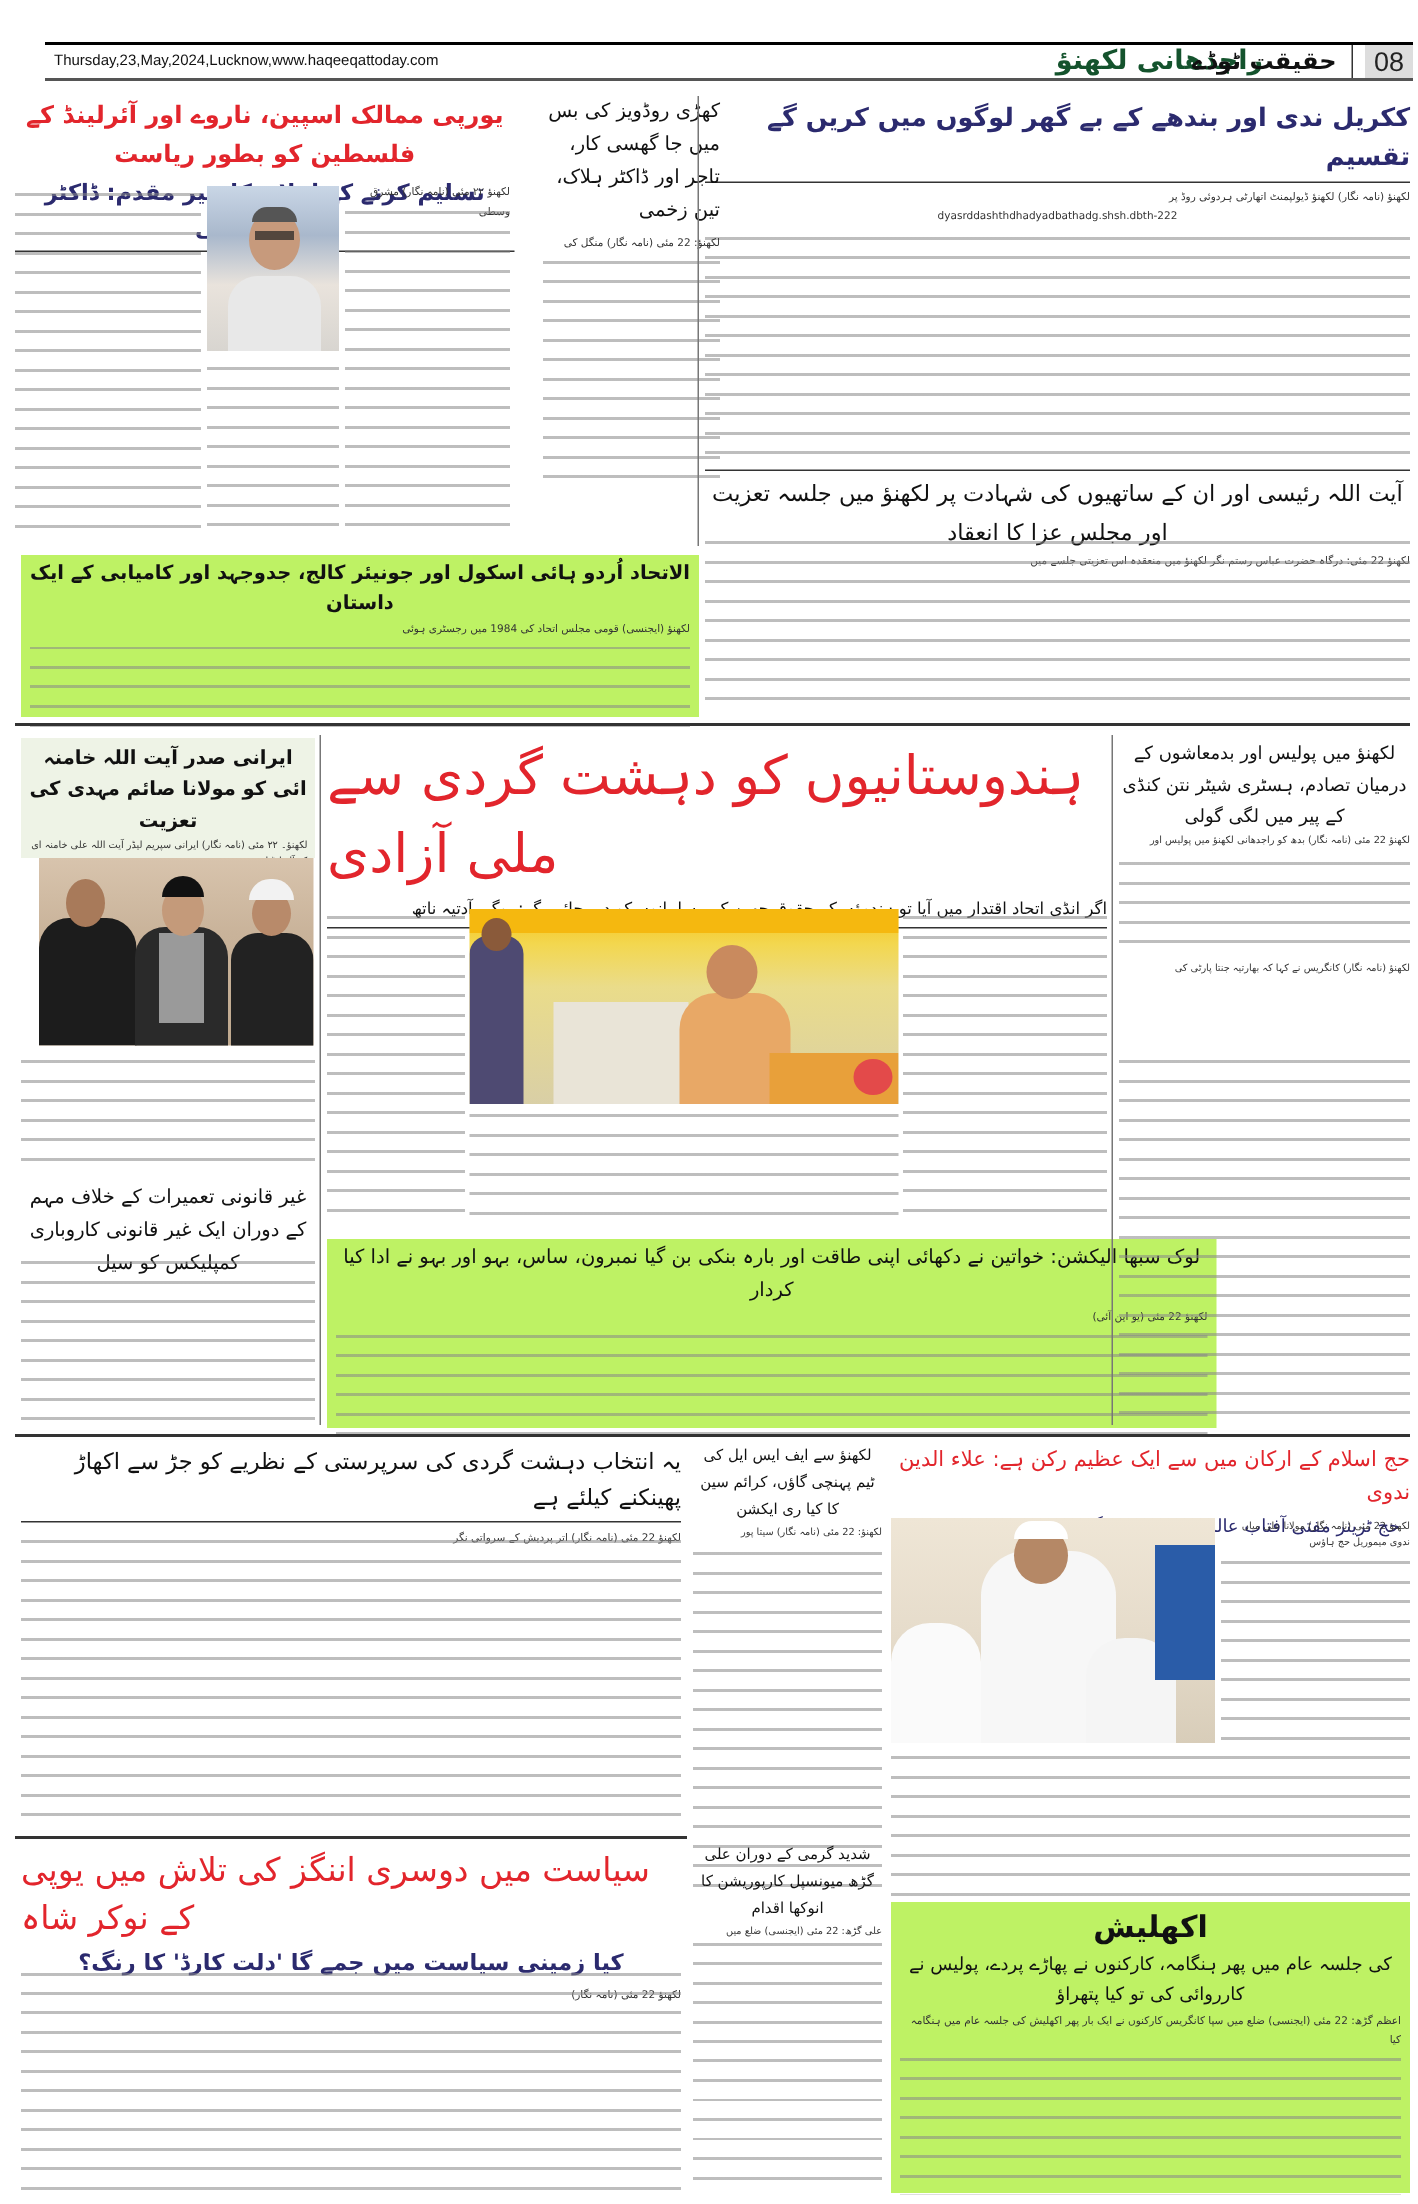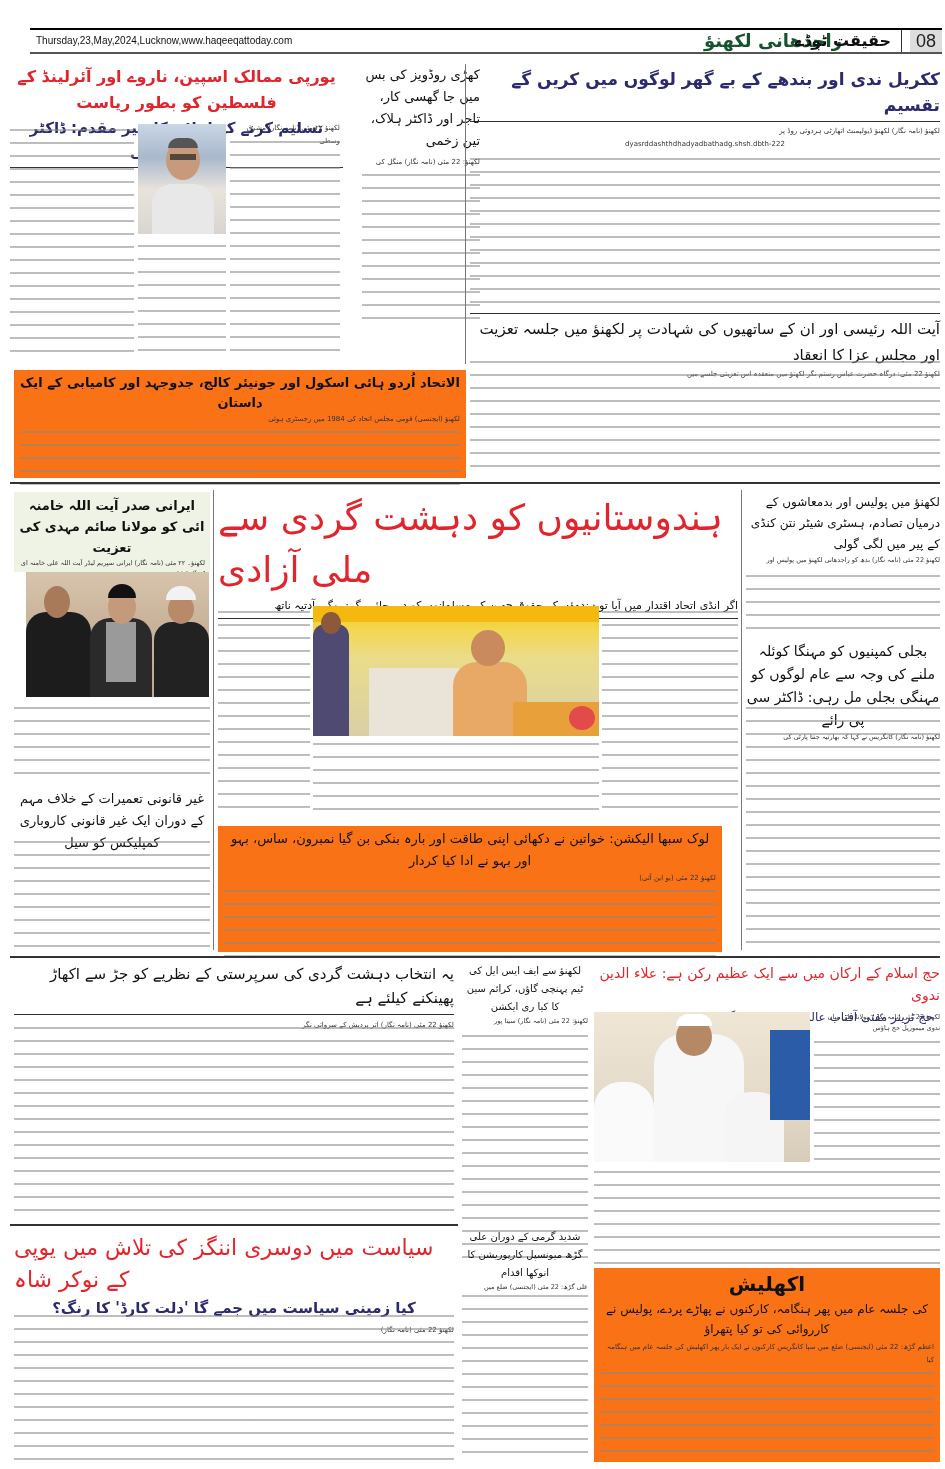--- a/index.html
+++ b/index.html
@@ -65,7 +65,7 @@
 
 <div class="abs rule" style="left:470px;top:313px;width:470px;height:1px"></div>
 <div class="abs rtl" style="left:470px;top:316px;width:470px">
-  <div class="blk-h" style="font-size:15px;line-height:26px;font-weight:normal">آیت اللہ رئیسی اور ان کے ساتھیوں کی شہادت پر لکھنؤ میں جلسہ تعزیت اور مجلس عزا کا انعقاد</div>
+  <div class="blk-h" style="font-size:15px;line-height:26px;text-align:center;font-weight:normal">آیت اللہ رئیسی اور ان کے ساتھیوں کی شہادت پر لکھنؤ میں جلسہ تعزیت اور مجلس عزا کا انعقاد</div>
   <div class="body" style="font-size:7px">لکھنؤ 22 مئی: درگاہ حضرت عباس رستم نگر لکھنؤ میں منعقدہ اس تعزیتی جلسے میں</div>
 </div>
 <div class="abs lines" style="left:470px;top:356px;width:470px;height:120px"></div>

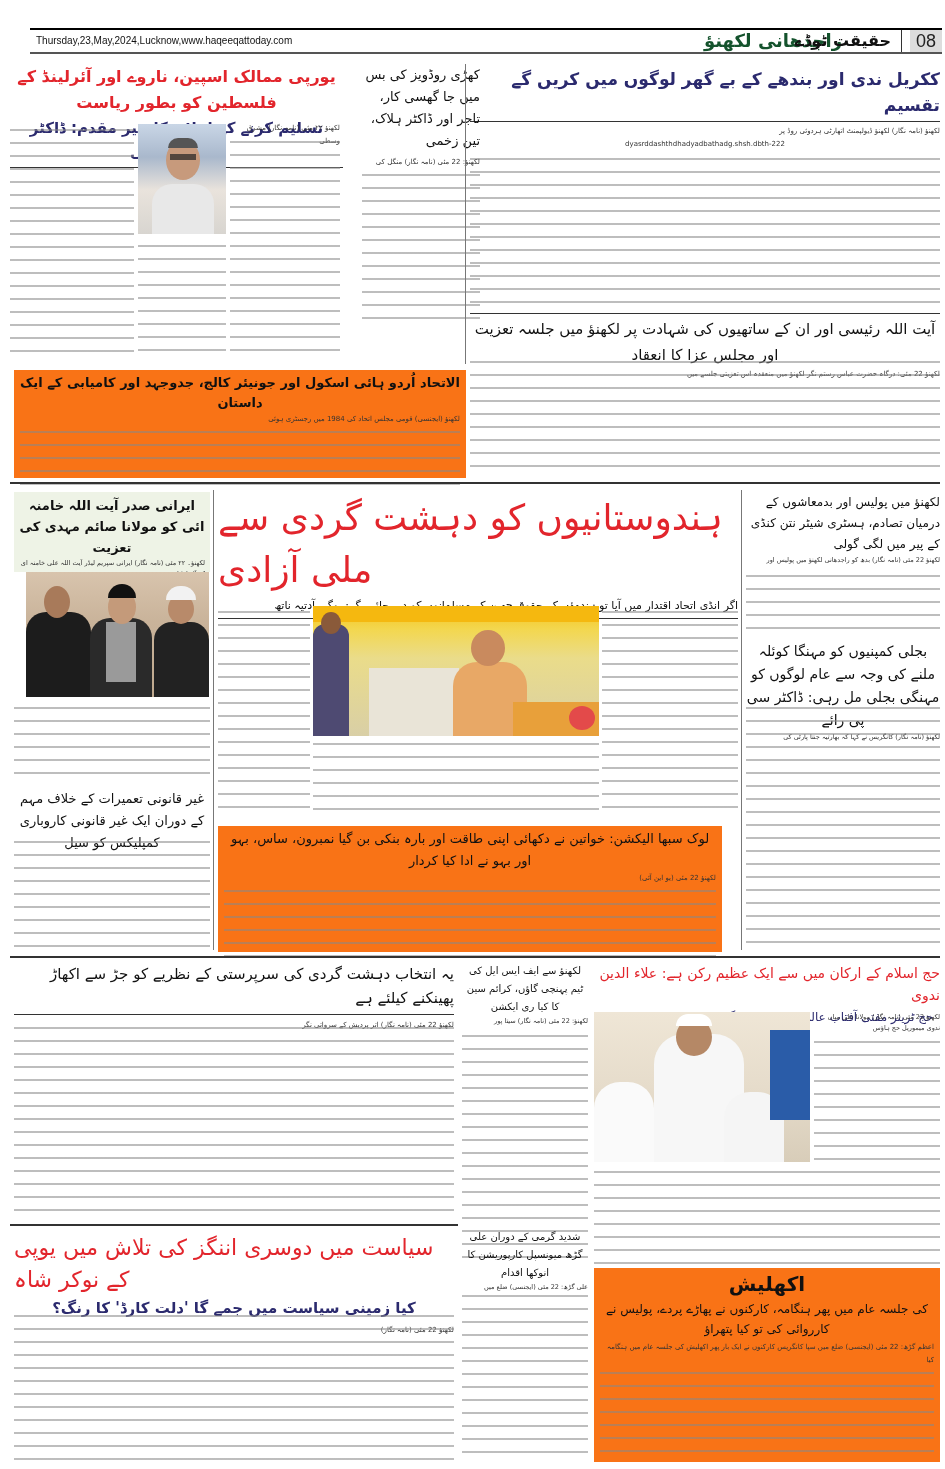--- a/index.html
+++ b/index.html
@@ -17,7 +17,7 @@
 .body{font-size:7.5px;line-height:13px;color:#333;overflow:hidden}
 .lines{background:repeating-linear-gradient(to bottom,transparent 0,transparent 5px,#888 5px,#888 7px,transparent 7px,transparent 13px);opacity:.55}
 .rule{background:#333}
-.cream{background:#f97316}
+.cream{background:#bef264}
 .mint{background:#eef3e6}
 .photo{overflow:hidden}
 .vline{width:1px;background:#777}

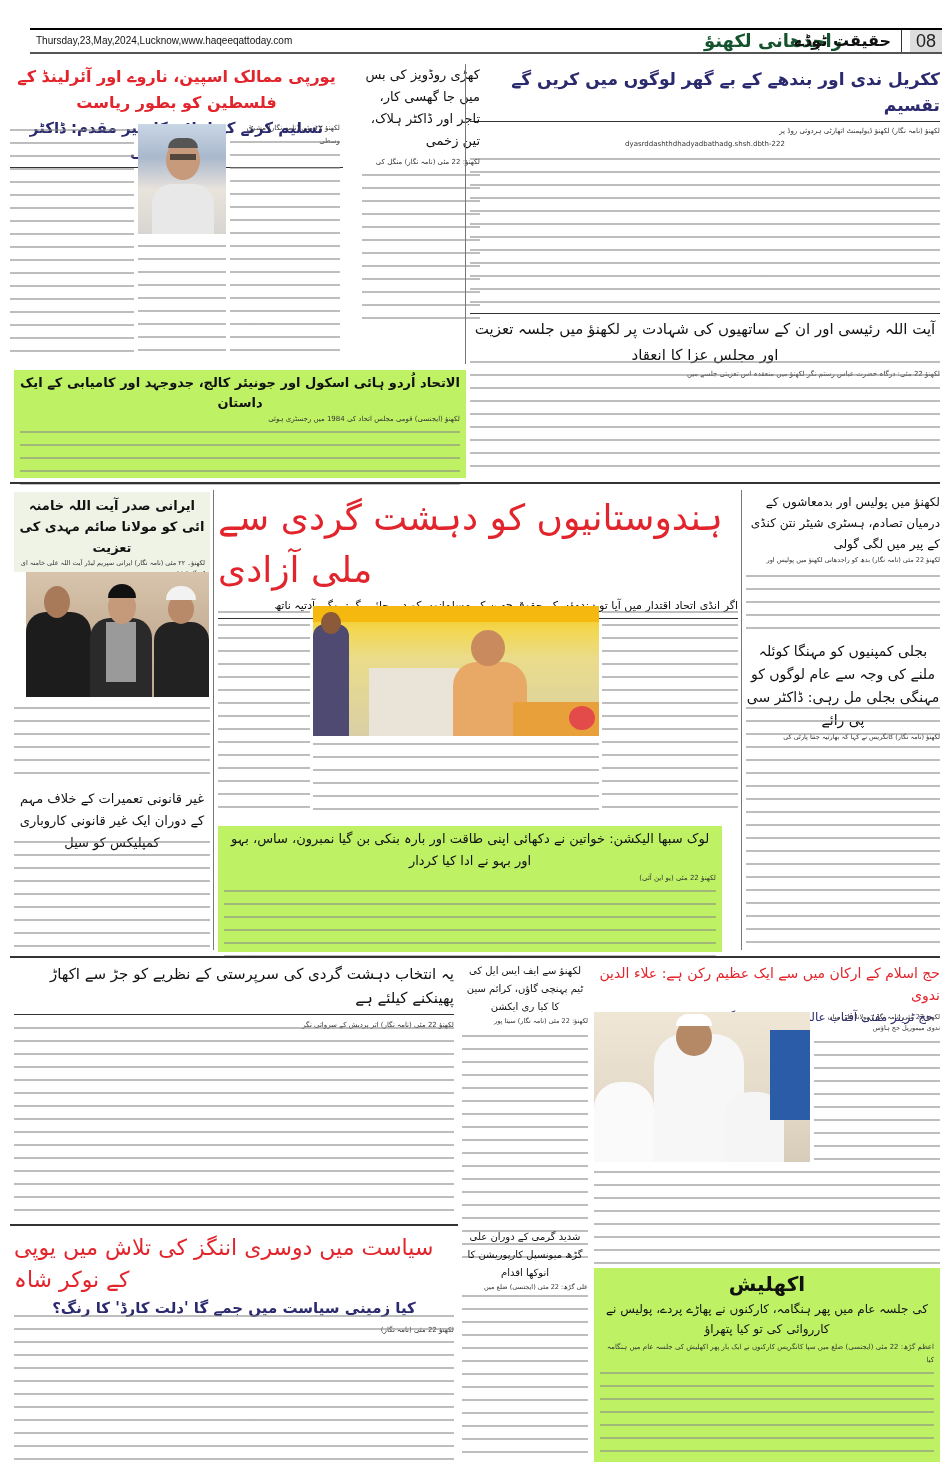--- a/index.html
+++ b/index.html
@@ -127,7 +127,7 @@
 <div class="abs vline" style="left:741px;top:490px;height:460px"></div>
 
 <div class="abs rtl" style="left:746px;top:492px;width:194px">
-  <div class="blk-h" style="font-size:12px;line-height:21px;font-weight:normal">لکھنؤ میں پولیس اور بدمعاشوں کے درمیان تصادم، ہسٹری شیٹر نتن کنڈی کے پیر میں لگی گولی</div>
+  <div class="blk-h" style="font-size:12px;line-height:21px;text-align:center;font-weight:normal">لکھنؤ میں پولیس اور بدمعاشوں کے درمیان تصادم، ہسٹری شیٹر نتن کنڈی کے پیر میں لگی گولی</div>
   <div class="body" style="font-size:6.5px;line-height:11px">لکھنؤ 22 مئی (نامہ نگار) بدھ کو راجدھانی لکھنؤ میں پولیس اور</div>
 </div>
 <div class="abs lines" style="left:746px;top:570px;width:194px;height:68px"></div>

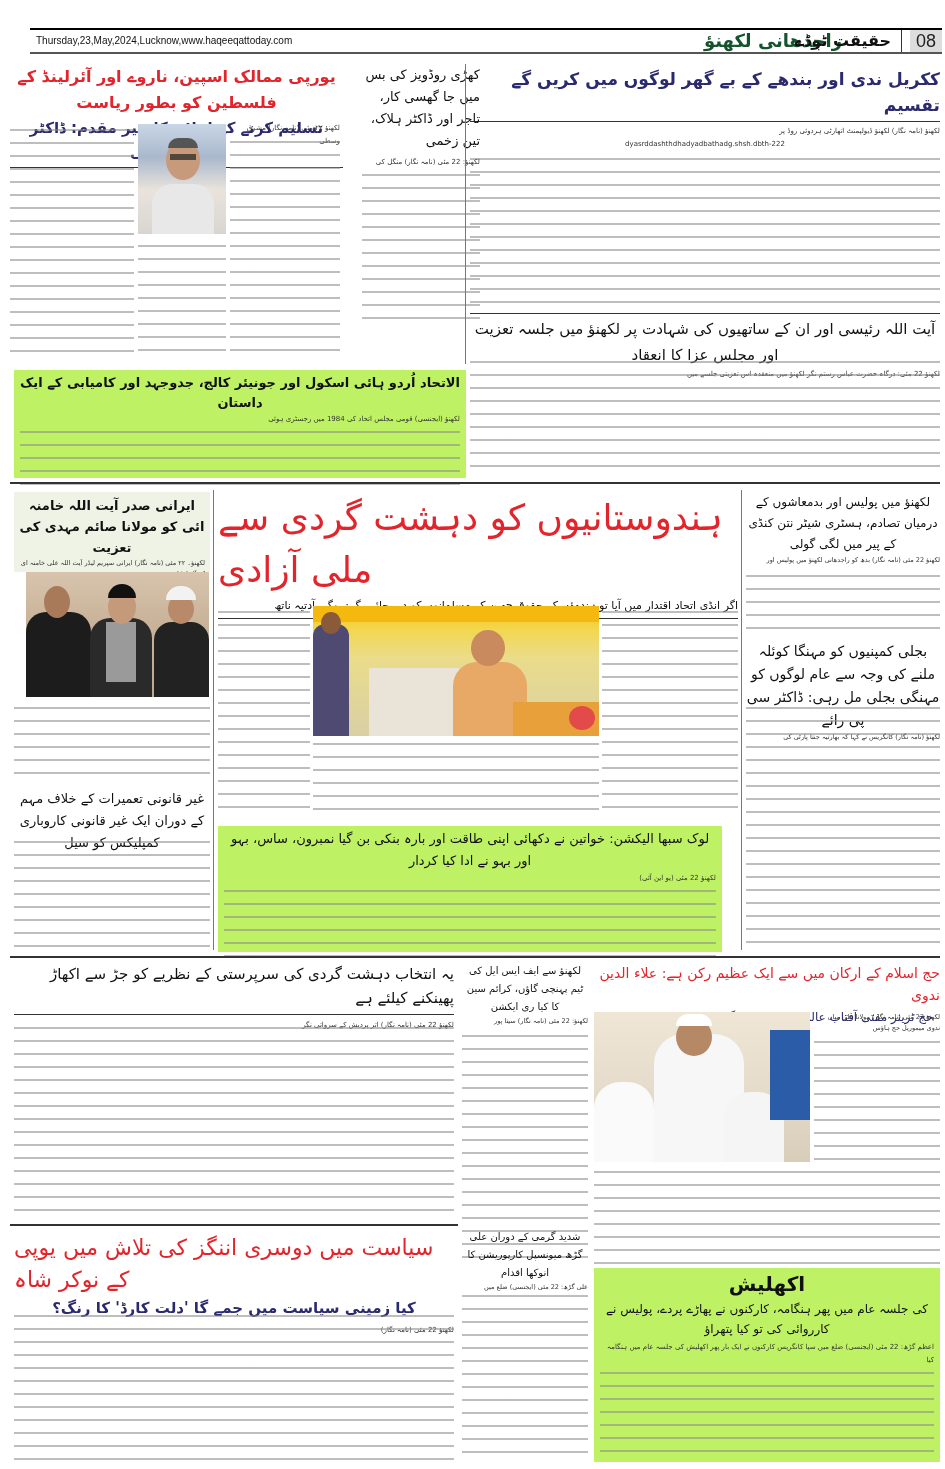--- a/index.html
+++ b/index.html
@@ -132,7 +132,6 @@
 </div>
 <div class="abs lines" style="left:746px;top:570px;width:194px;height:68px"></div>
 <div class="abs rtl" style="left:746px;top:640px;width:194px">
-  <div class="blk-h" style="font-size:14px;line-height:23px;text-align:center;font-weight:normal">بجلی کمپنیوں کو مہنگا کوئلہ ملنے کی وجہ سے عام لوگوں کو مہنگی بجلی مل رہی: ڈاکٹر سی پی رائے</div>
   <div class="body" style="font-size:6.5px;line-height:11px">لکھنؤ (نامہ نگار) کانگریس نے کہا کہ بھارتیہ جنتا پارٹی کی</div>
 </div>
 <div class="abs lines" style="left:746px;top:702px;width:194px;height:250px"></div>

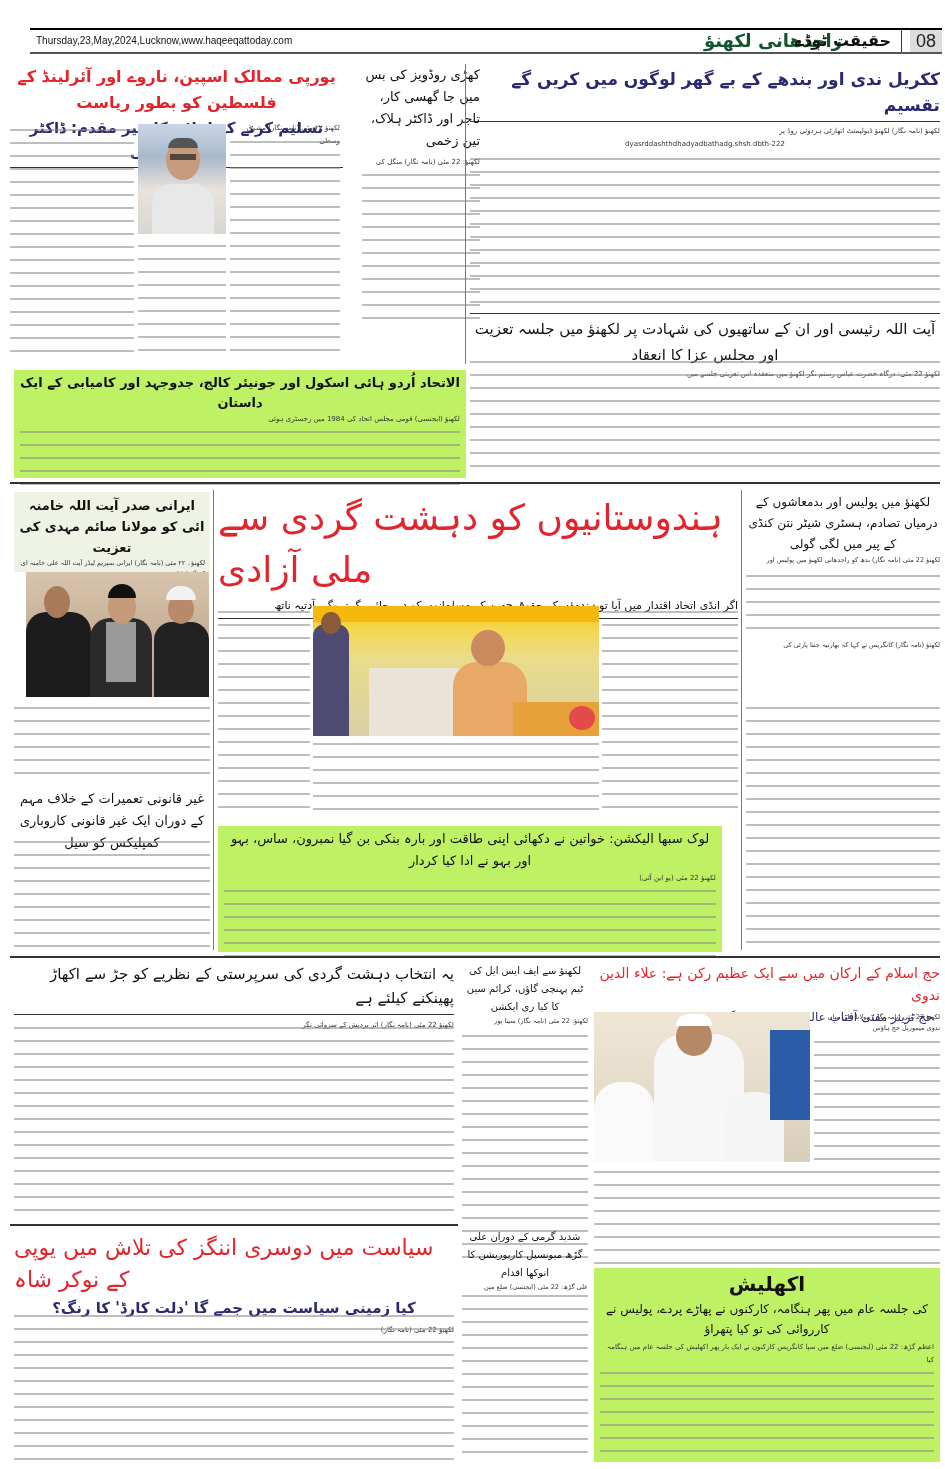--- a/index.html
+++ b/index.html
@@ -119,7 +119,7 @@
 <div class="abs lines" style="left:313px;top:738px;width:286px;height:78px"></div>
 <div class="abs lines" style="left:602px;top:606px;width:136px;height:210px"></div>
 
-<div class="abs cream rtl" style="left:218px;top:826px;width:504px;height:126px;padding:2px 6px">
+<div class="abs cream rtl" style="left:218px;top:826px;width:593px;height:126px;padding:2px 6px">
   <div class="blk-h" style="font-size:13px;line-height:22px;text-align:center;font-weight:normal">لوک سبھا الیکشن: خواتین نے دکھائی اپنی طاقت اور بارہ بنکی بن گیا نمبرون، ساس، بہو اور بہو نے ادا کیا کردار</div>
   <div class="body" style="font-size:7px">لکھنؤ 22 مئی (یو این آئی)</div>
   <div class="lines" style="height:80px"></div>

